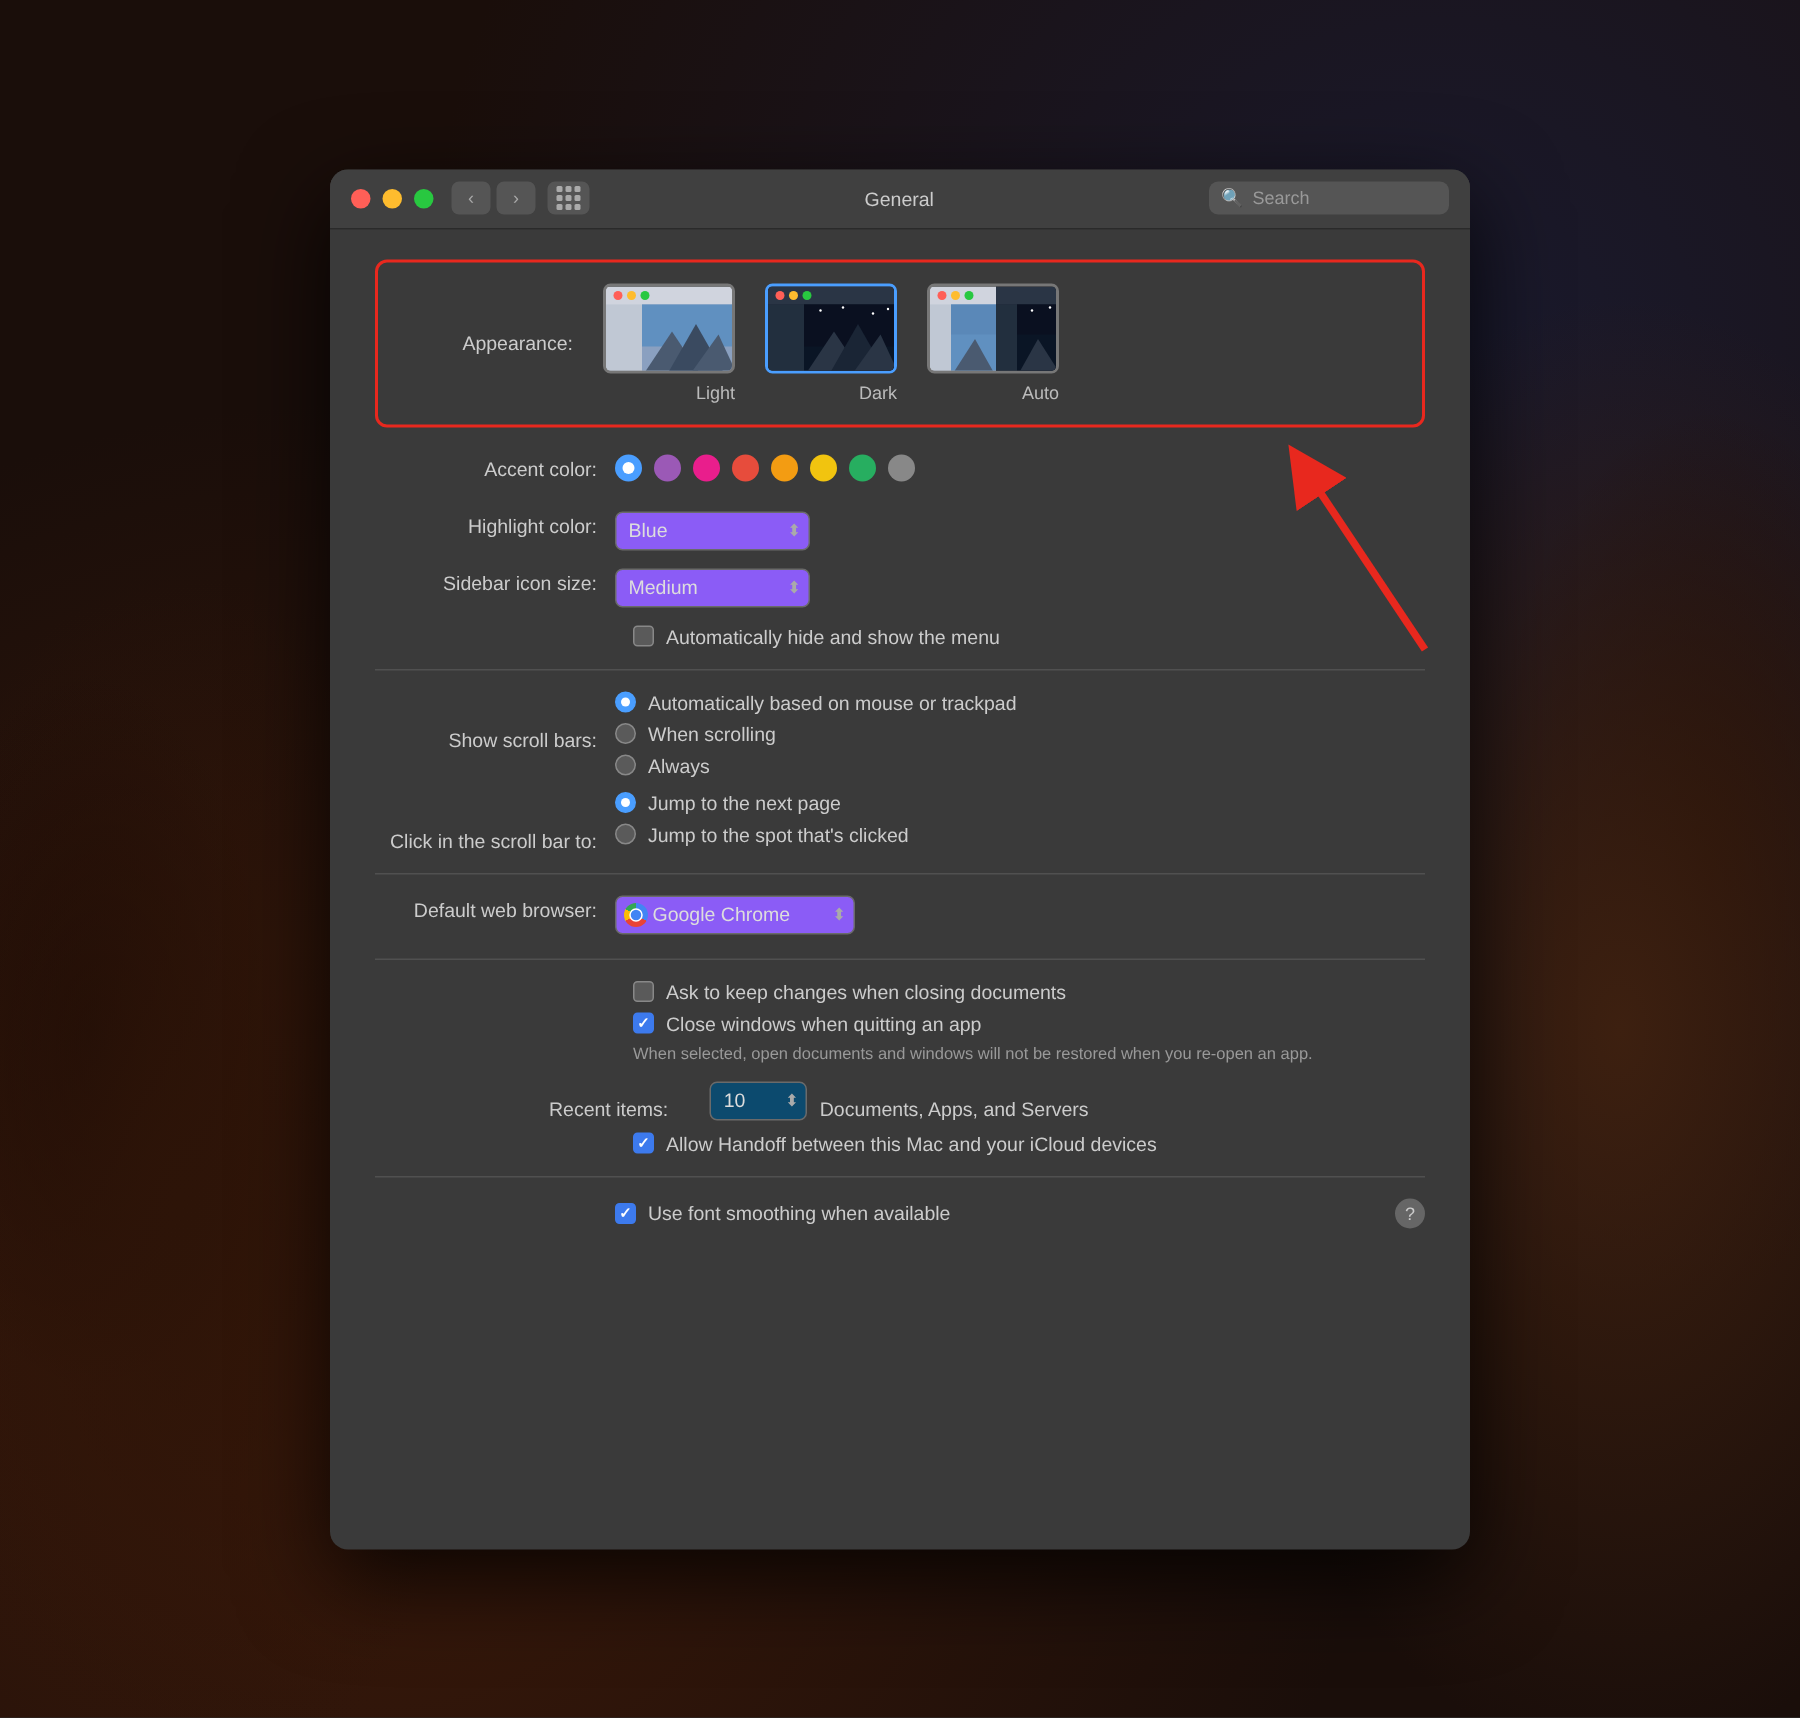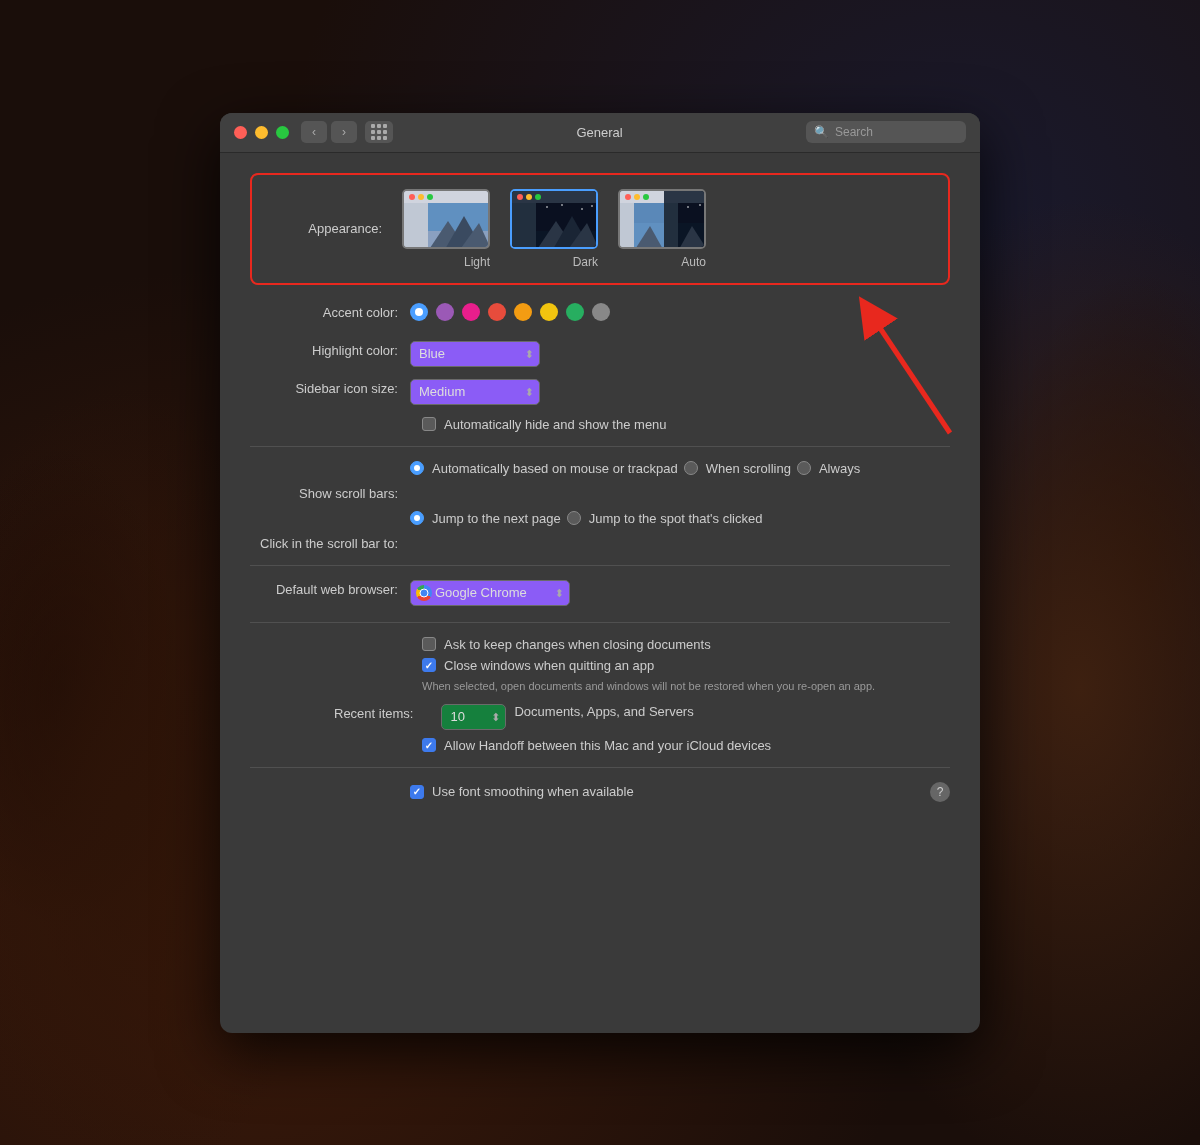--- a/index.html
+++ b/index.html
@@ -302,7 +302,7 @@
     
     .radio-group {
       display: flex;
-      flex-direction: row;
+      flex-direction: column;
       gap: 6px;
     }
 

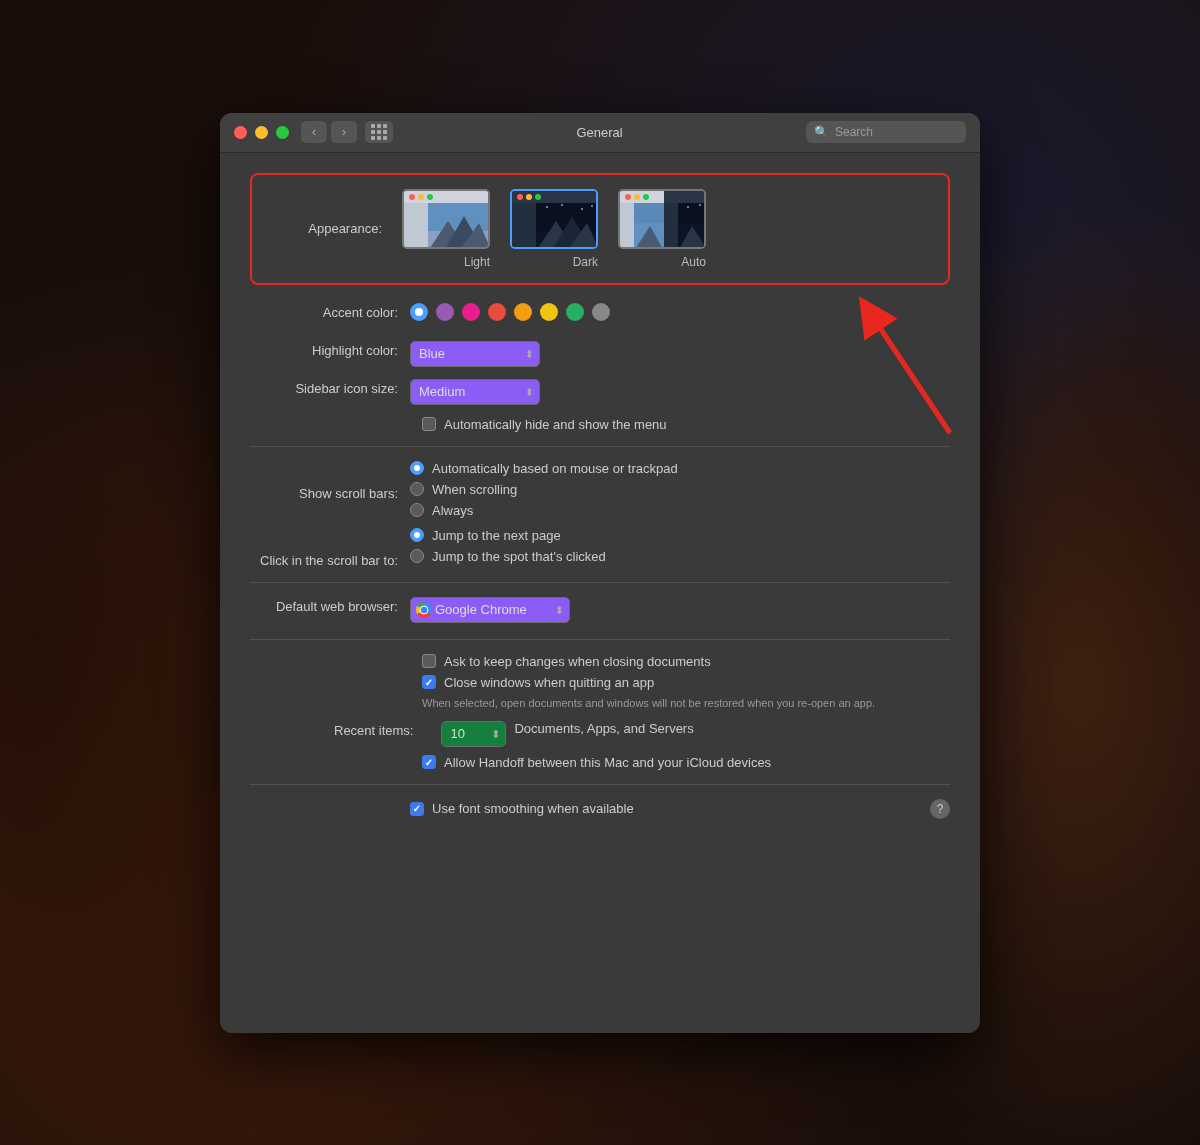--- a/index.html
+++ b/index.html
@@ -383,9 +383,9 @@
     
     .recent-items-row {
       display: flex;
-      align-items: flex-start;
+      align-items: flex-end;
       gap: 8px;
-      margin-left: 84px;
+      margin-left: 116px;
       margin-bottom: 8px;
     }
 

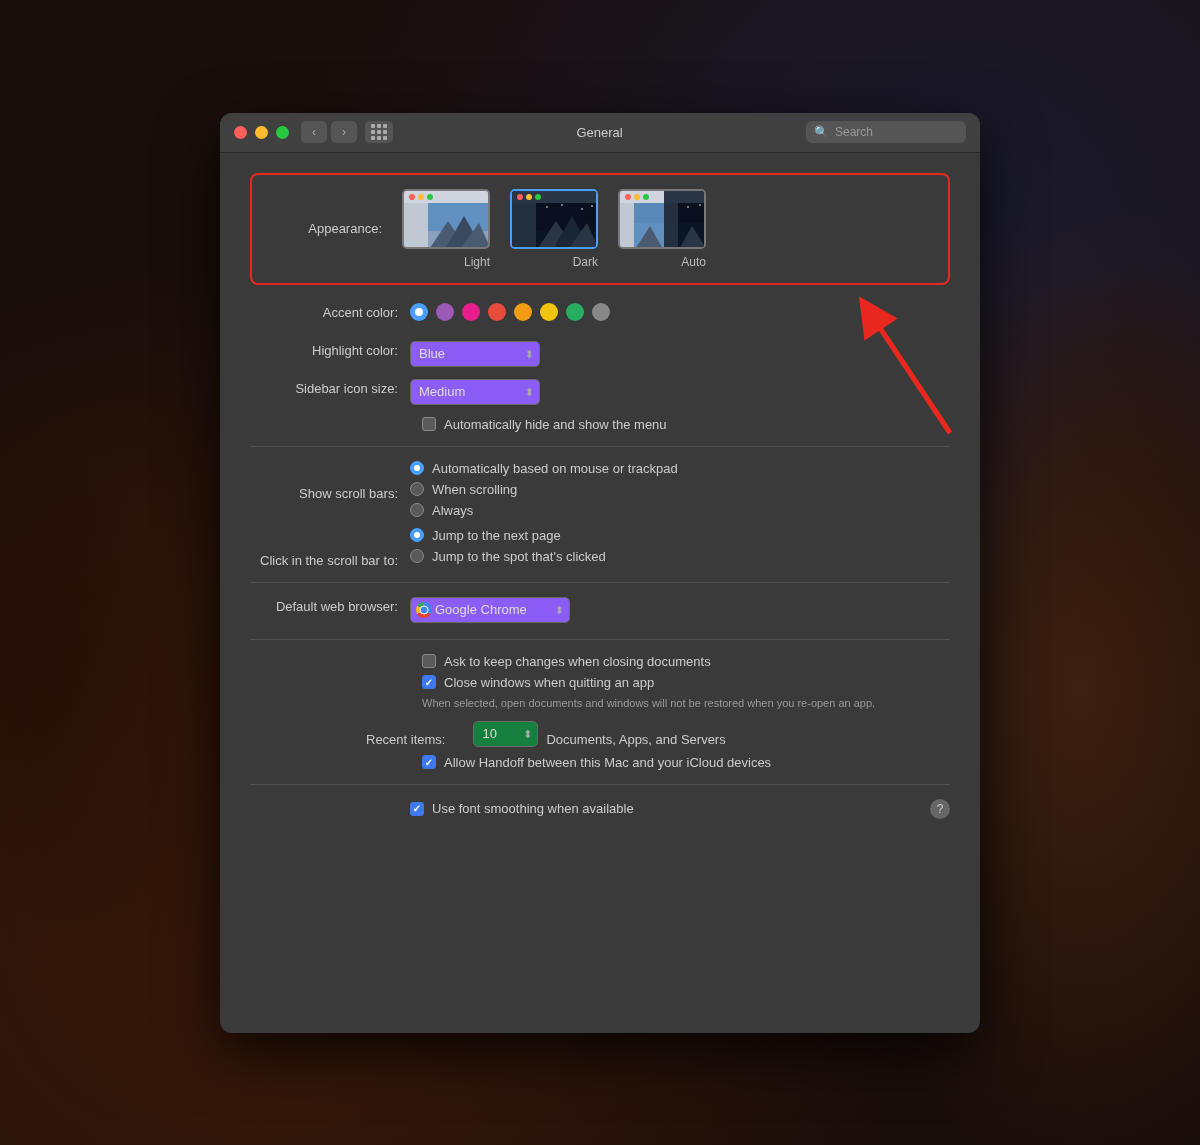--- a/index.html
+++ b/index.html
@@ -395,7 +395,7 @@
     }
 
     .stepper-wrapper select {
-      background: #15803d;
+      background: #0c4a6e;
       border: 1px solid #6a6a6a;
       border-radius: 5px;
       color: #ddd;

